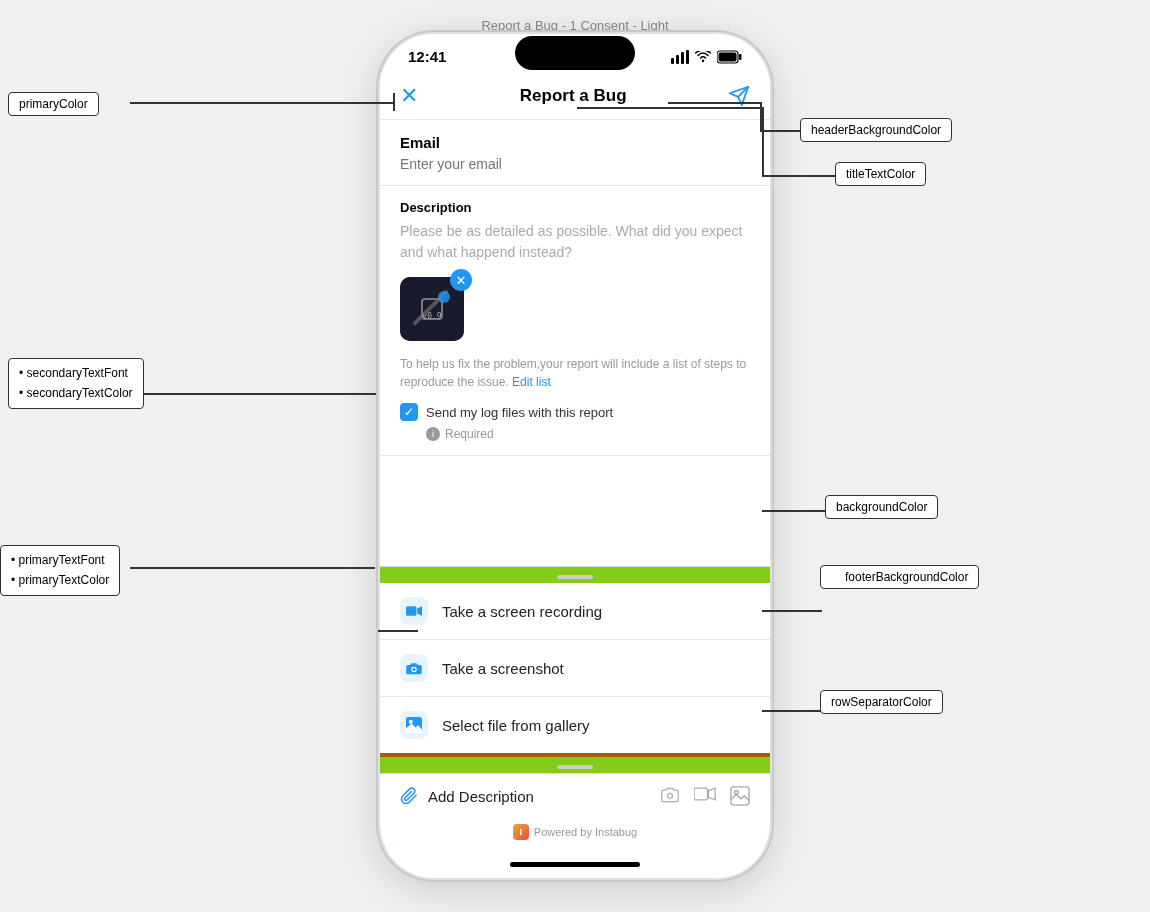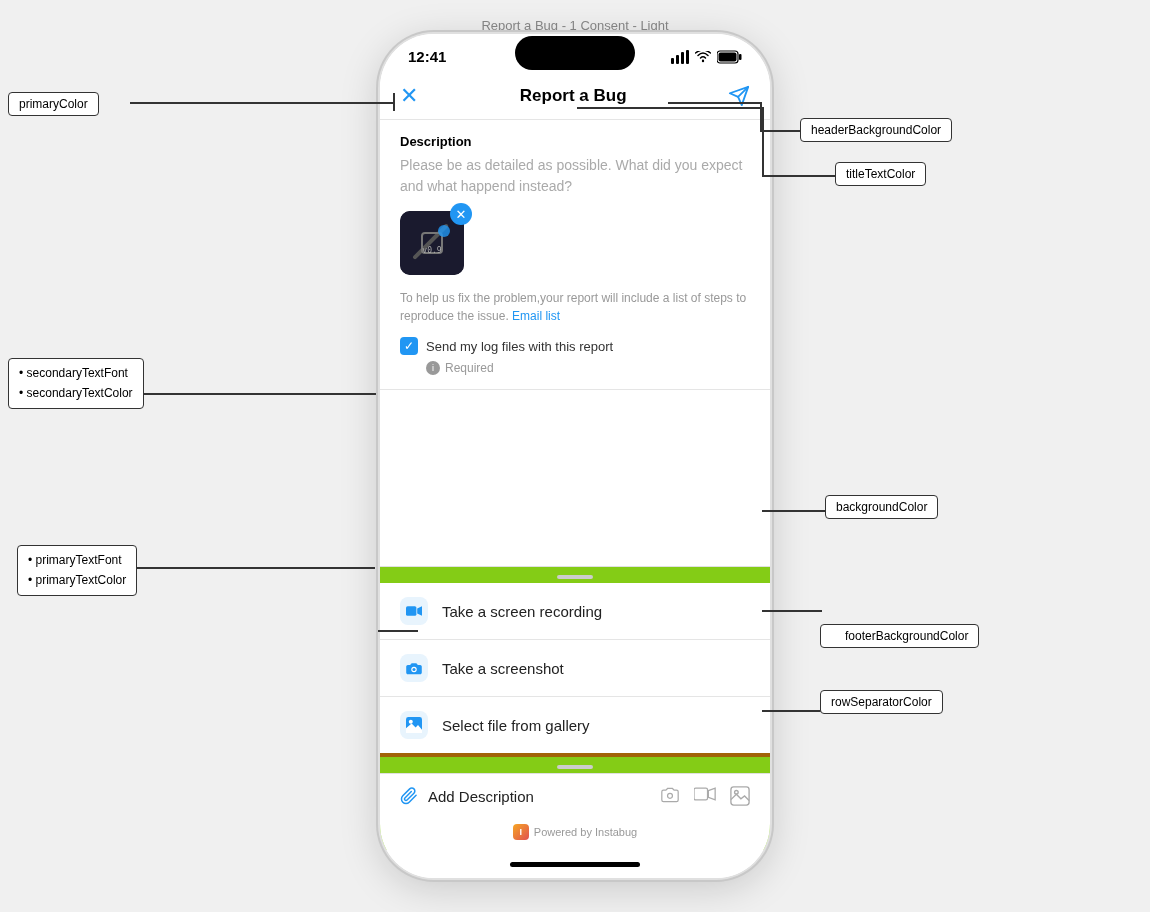--- a/index.html
+++ b/index.html
@@ -441,6 +441,10 @@
 
   <div class="scroll-content">
 
+    <div class="email-section">
+      <div class="email-label">Email</div>
+      <input class="email-input" type="email" placeholder="Enter your email" style="">
+    </div>
 
     <div class="description-section">
       <div class="desc-label">Description</div>

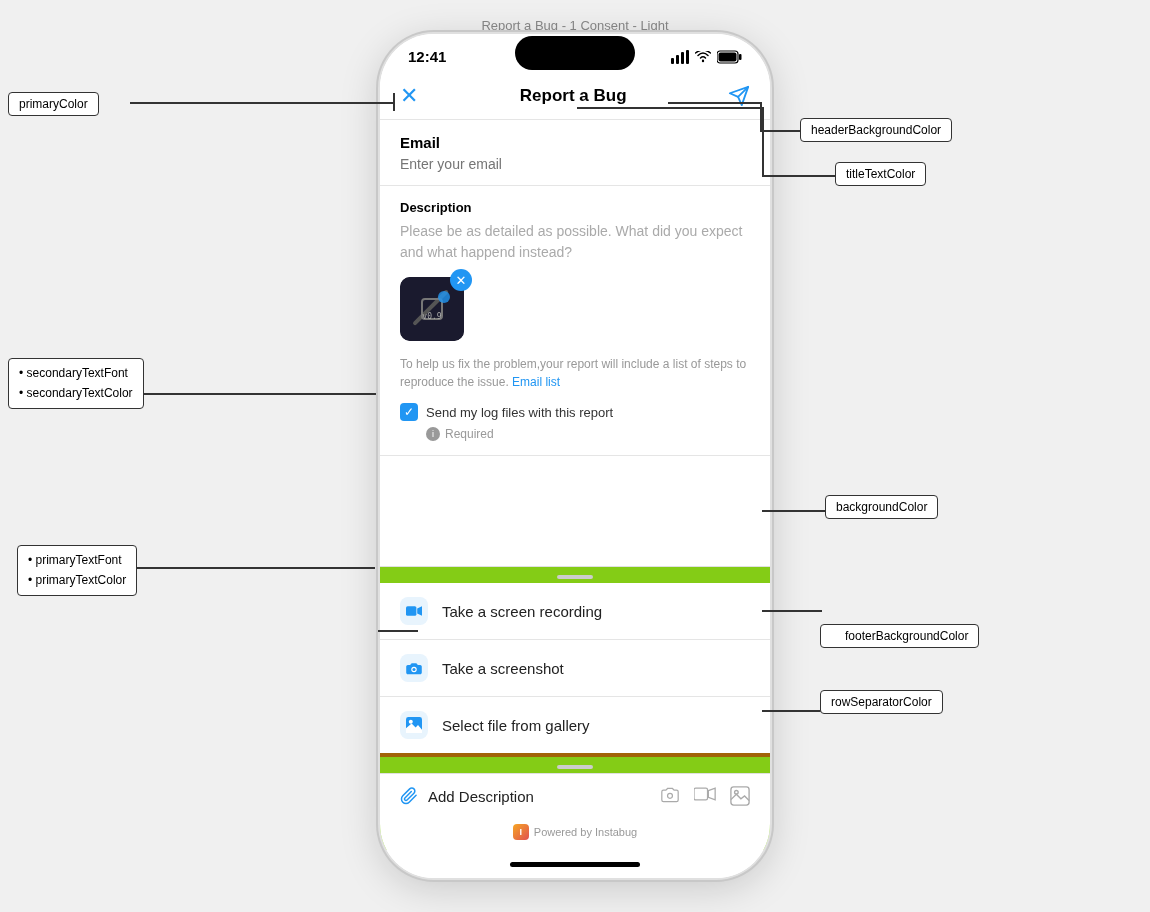--- a/index.html
+++ b/index.html
@@ -468,7 +468,7 @@
 
       <div class="steps-info">
         <span>To help us fix the problem,your report will include a list of steps to reproduce the issue.</span>
-        <span class="edit-link">Email list</span>
+        <span class="edit-link">Edit list</span>
       </div>
 
       <div class="checkbox-row">

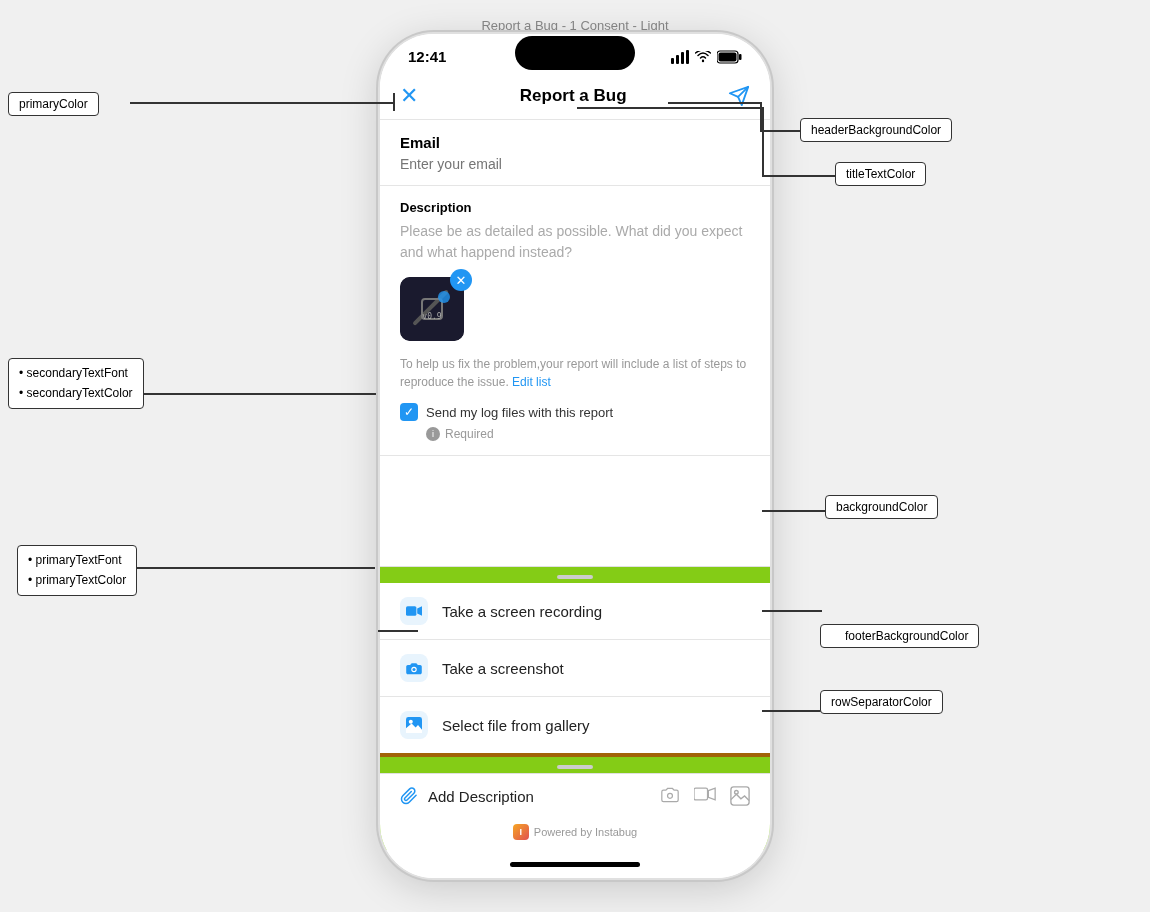--- a/index.html
+++ b/index.html
@@ -370,7 +370,7 @@
 <div class="annotation-label" style="top:162px;left:835px;">titleTextColor</div>
 <div class="annotation-label" style="top:358px;left:8px;line-height:1.7;">• secondaryTextFont<br>• secondaryTextColor</div>
 <div class="annotation-label" style="top:495px;left:825px;">backgroundColor</div>
-<div class="annotation-label" style="top:545px;left:17px;line-height:1.7;">• primaryTextFont<br>• primaryTextColor</div>
+<div class="annotation-label" style="top:545px;left:0;line-height:1.7;">• primaryTextFont<br>• primaryTextColor</div>
 <div class="annotation-label" style="top:624px;left:820px;padding-left:24px;">footerBackgroundColor</div>
 <div class="annotation-label" style="top:690px;left:820px;">rowSeparatorColor</div>
 

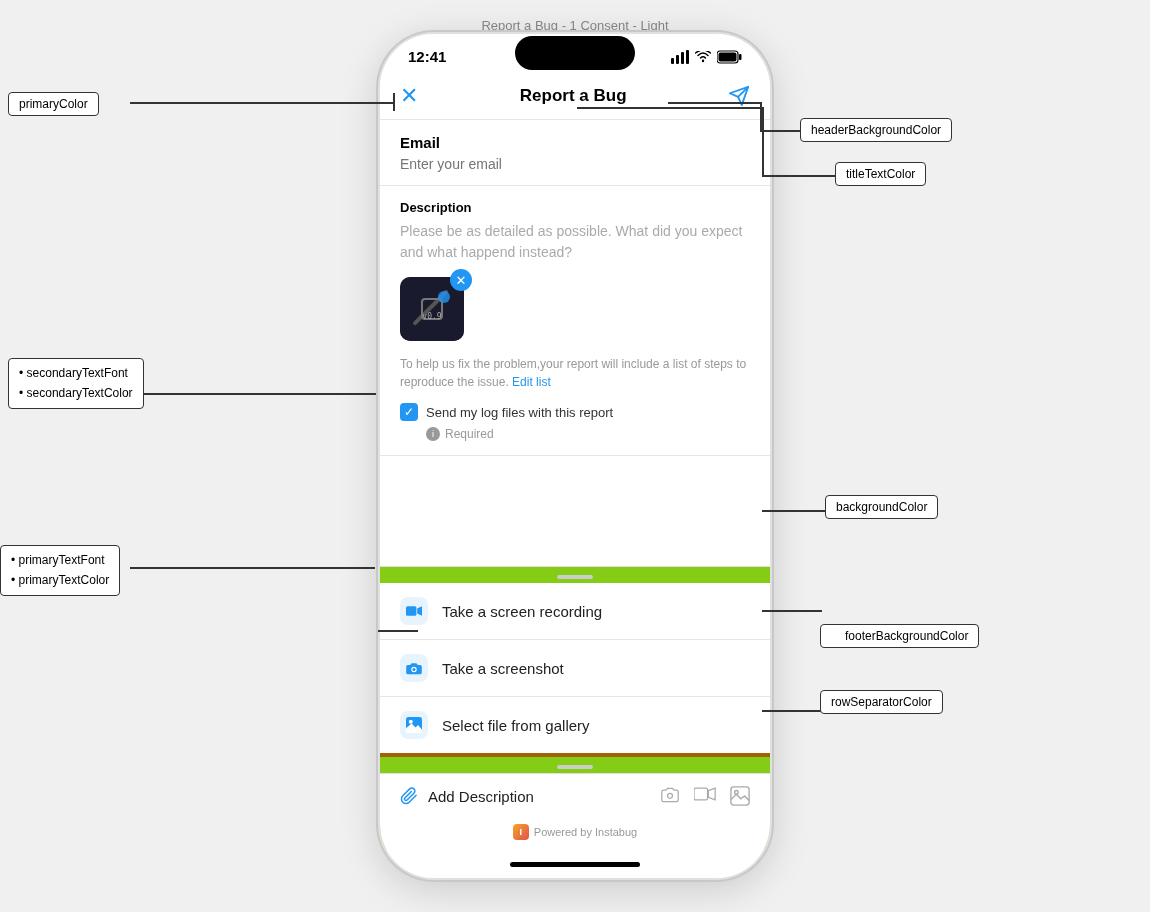--- a/index.html
+++ b/index.html
@@ -371,7 +371,7 @@
 <div class="annotation-label" style="top:358px;left:8px;line-height:1.7;">• secondaryTextFont<br>• secondaryTextColor</div>
 <div class="annotation-label" style="top:495px;left:825px;">backgroundColor</div>
 <div class="annotation-label" style="top:545px;left:0;line-height:1.7;">• primaryTextFont<br>• primaryTextColor</div>
-<div class="annotation-label" style="top:624px;left:820px;padding-left:24px;">footerBackgroundColor</div>
+<div class="annotation-label" style="top:565px;left:820px;padding-left:24px;">footerBackgroundColor</div>
 <div class="annotation-label" style="top:690px;left:820px;">rowSeparatorColor</div>
 
 <div style="position:absolute;top:102px;left:130px;width:265px;height:2px;background:#333;z-index:99;"></div>

